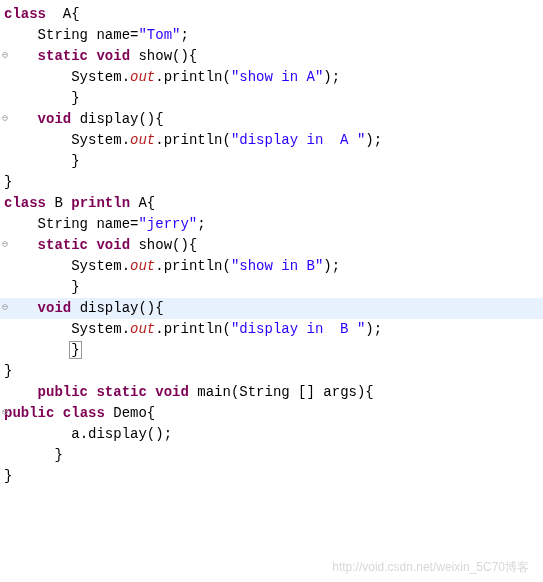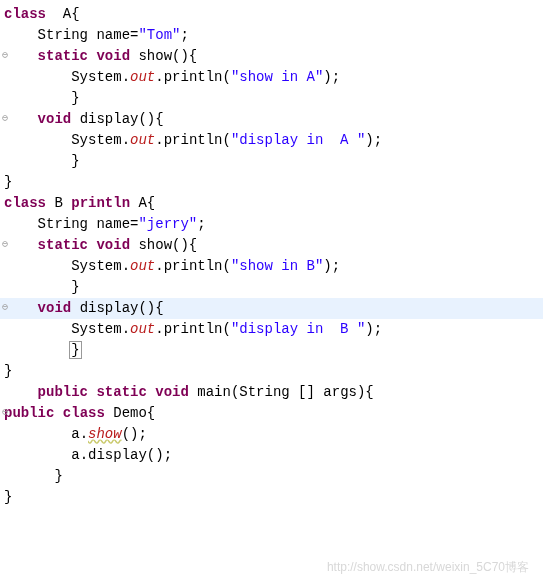--- a/index.html
+++ b/index.html
@@ -121,7 +121,6 @@
 
 
 
-    <div class="line"><span>        </span><span>a</span><span>.</span><span class="static-ital warn">show</span><span>();</span></div>
 
     <div class="line"><span>        </span><span>a</span><span>.</span><span class="method">display</span><span>();</span></div>
 

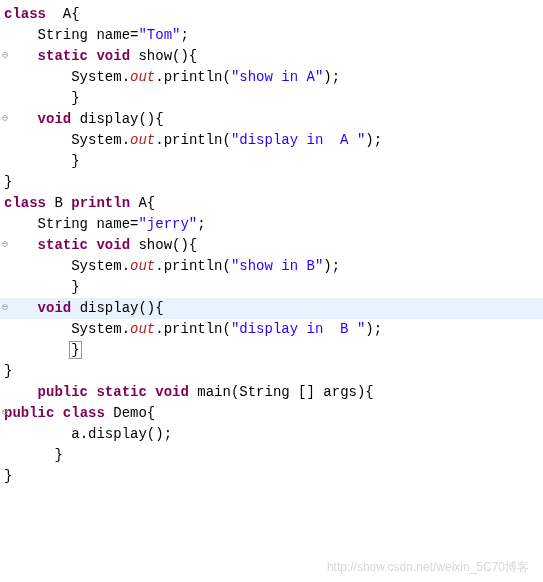--- a/index.html
+++ b/index.html
@@ -131,6 +131,6 @@
   </div>
 </div>
 
-<div class="watermark">http://show.csdn.net/weixin_5C70博客</div>
+<div class="watermark">http://void.csdn.net/weixin_5C70博客</div>
 
 </body></html>

